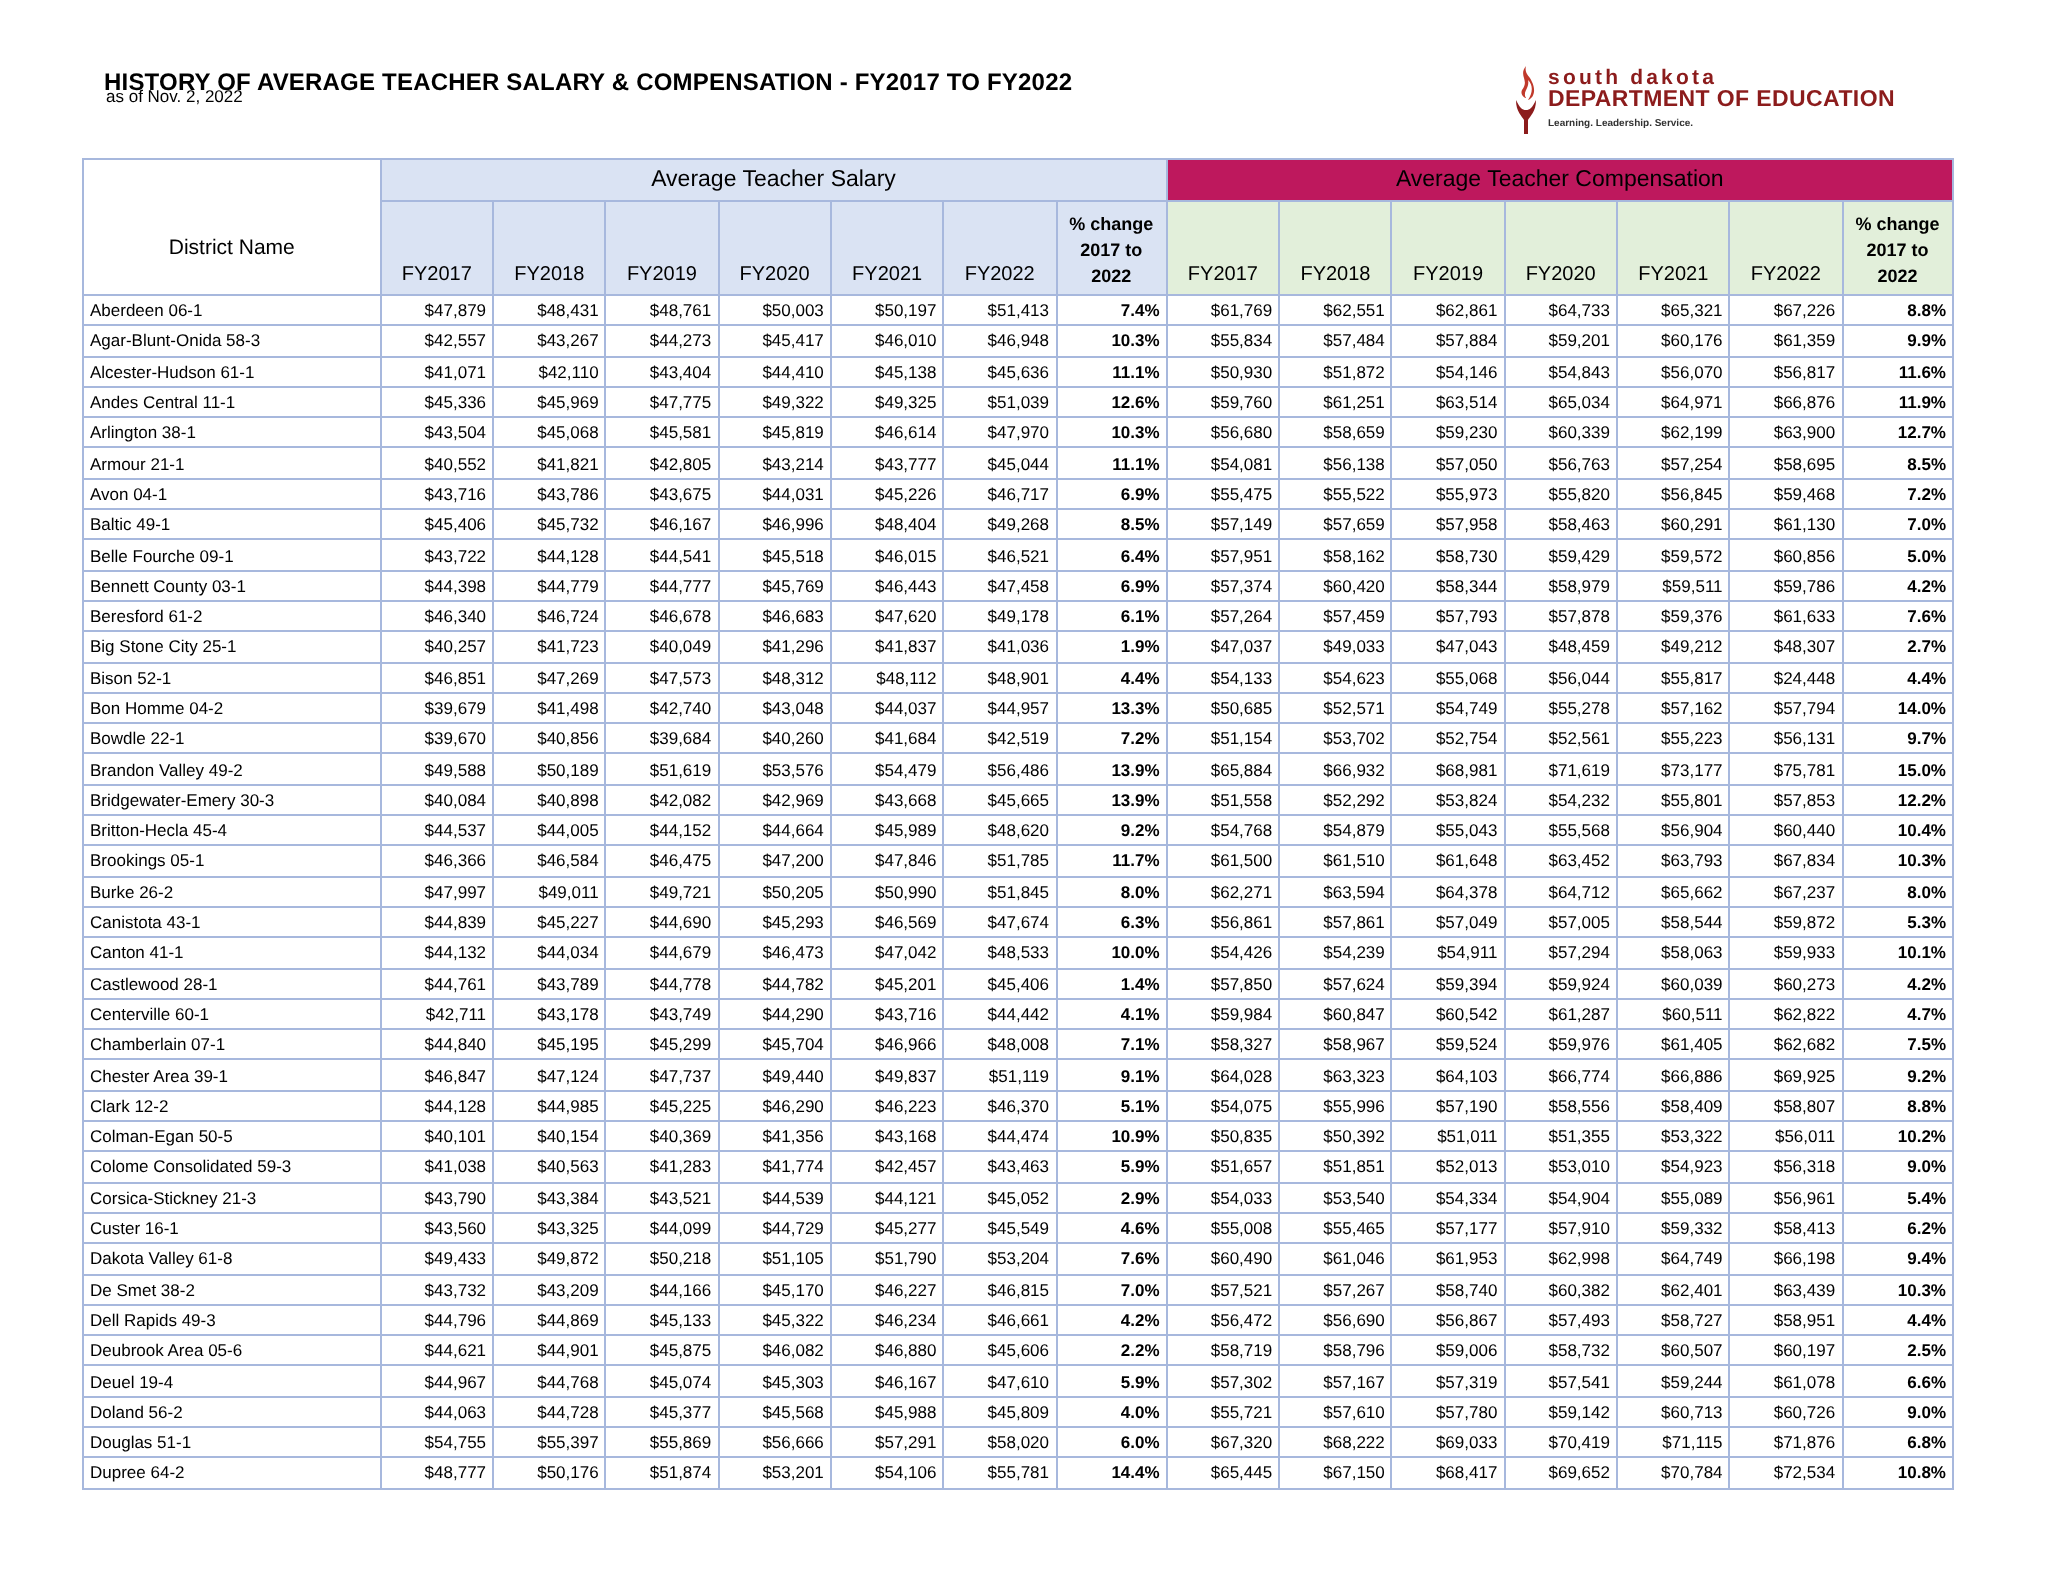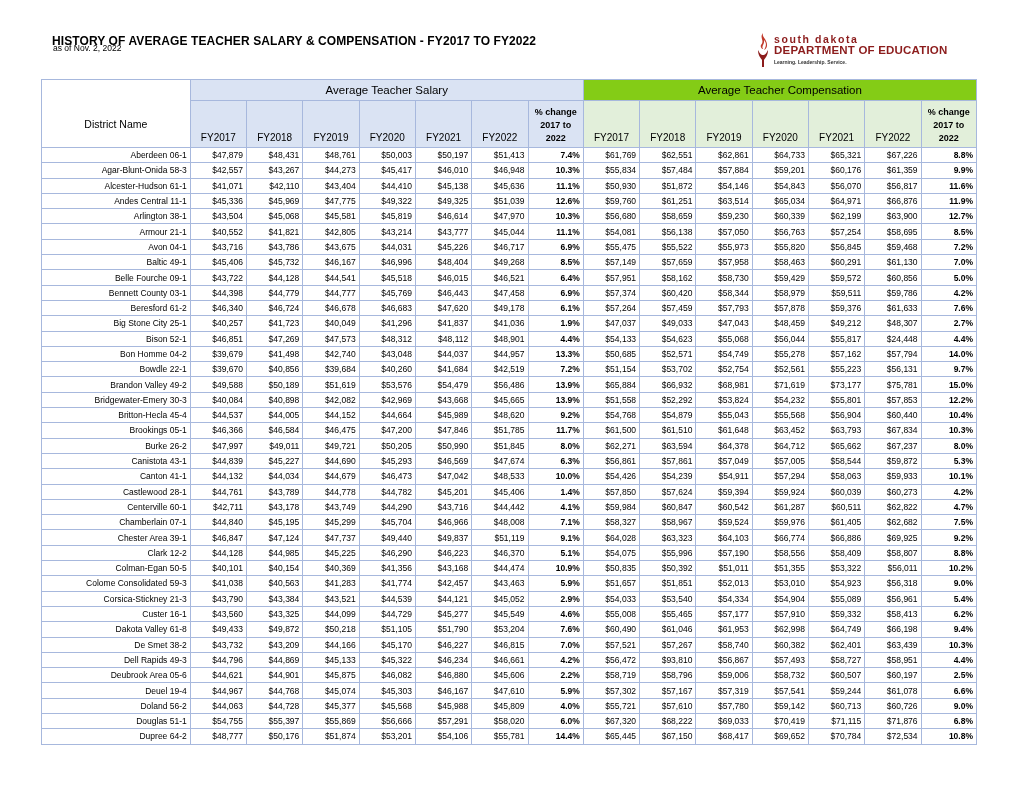--- a/index.html
+++ b/index.html
@@ -16,7 +16,7 @@
   td, th { border: 1px solid #a7b8dd; padding: 0 3px; font-size: 8.5px; height: 14.3px; line-height: 14px; white-space: nowrap; overflow: hidden; }
   th { font-weight: normal; }
   .grp-sal { background: #dae3f3; font-size: 11.5px; height: 20px; }
-  .grp-comp { background: #84cc16; font-size: 11.5px; height: 20px; }
+  .grp-comp { background: #be185d; font-size: 11.5px; height: 20px; }
   .hdr-name { background: #fff; vertical-align: bottom; font-size: 10.5px; text-align: center; padding-bottom: 16px; }
   .hdr-sal { background: #dae3f3; vertical-align: bottom; font-size: 10px; text-align: center; height: 44px; padding-bottom: 2px; }
   .hdr-comp { background: #e2efda; vertical-align: bottom; font-size: 10px; text-align: center; height: 44px; padding-bottom: 2px; }

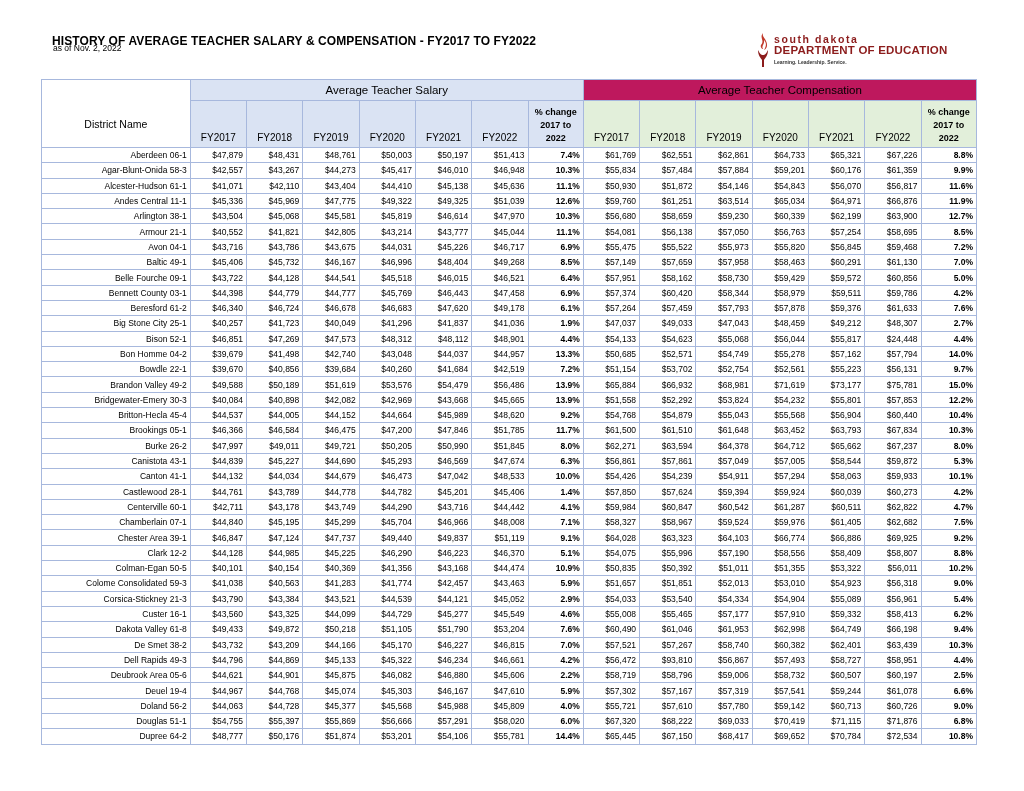--- a/index.html
+++ b/index.html
@@ -21,7 +21,7 @@
   .hdr-sal { background: #dae3f3; vertical-align: bottom; font-size: 10px; text-align: center; height: 44px; padding-bottom: 2px; }
   .hdr-comp { background: #e2efda; vertical-align: bottom; font-size: 10px; text-align: center; height: 44px; padding-bottom: 2px; }
   .hdr-pct { font-weight: bold; font-size: 9px; line-height: 13px; }
-  td.name { text-align: right; }
+  td.name { text-align: left; }
   td.num { text-align: right; }
   td.pct { text-align: right; font-weight: bold; }
   col.c-name { width: 140px; }

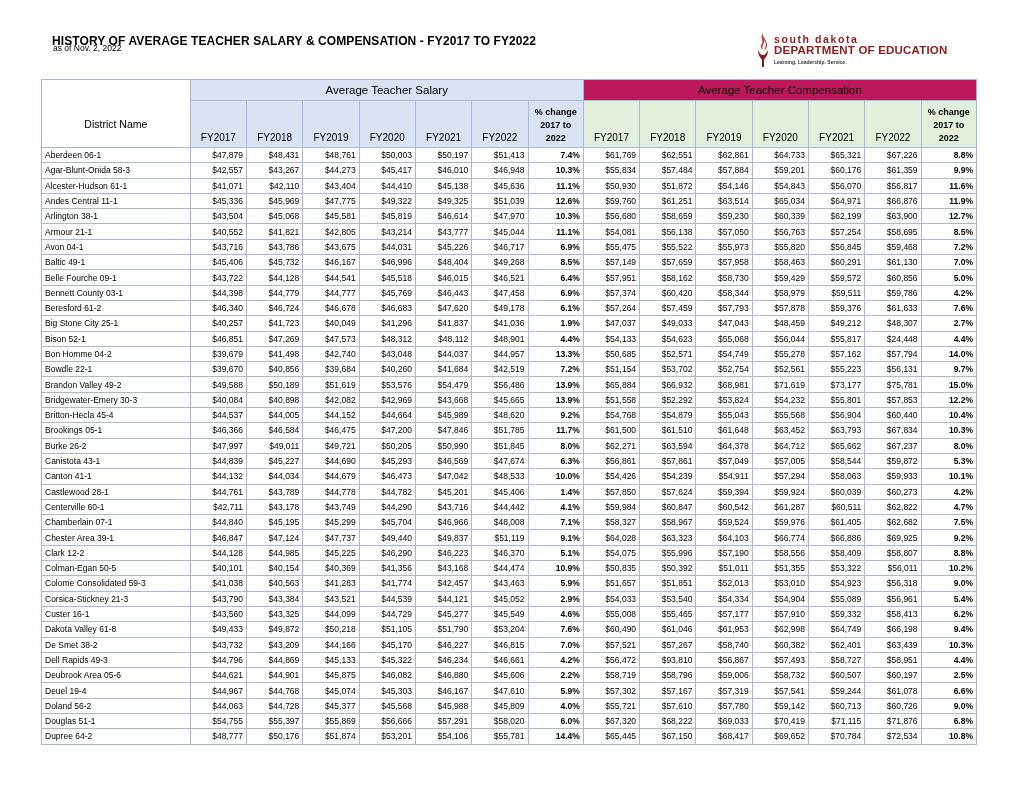--- a/index.html
+++ b/index.html
@@ -665,7 +665,7 @@
         <td class="num">$46,661</td>
         <td class="pct">4.2%</td>
         <td class="num">$56,472</td>
-        <td class="num">$93,810</td>
+        <td class="num">$56,690</td>
         <td class="num">$56,867</td>
         <td class="num">$57,493</td>
         <td class="num">$58,727</td>

